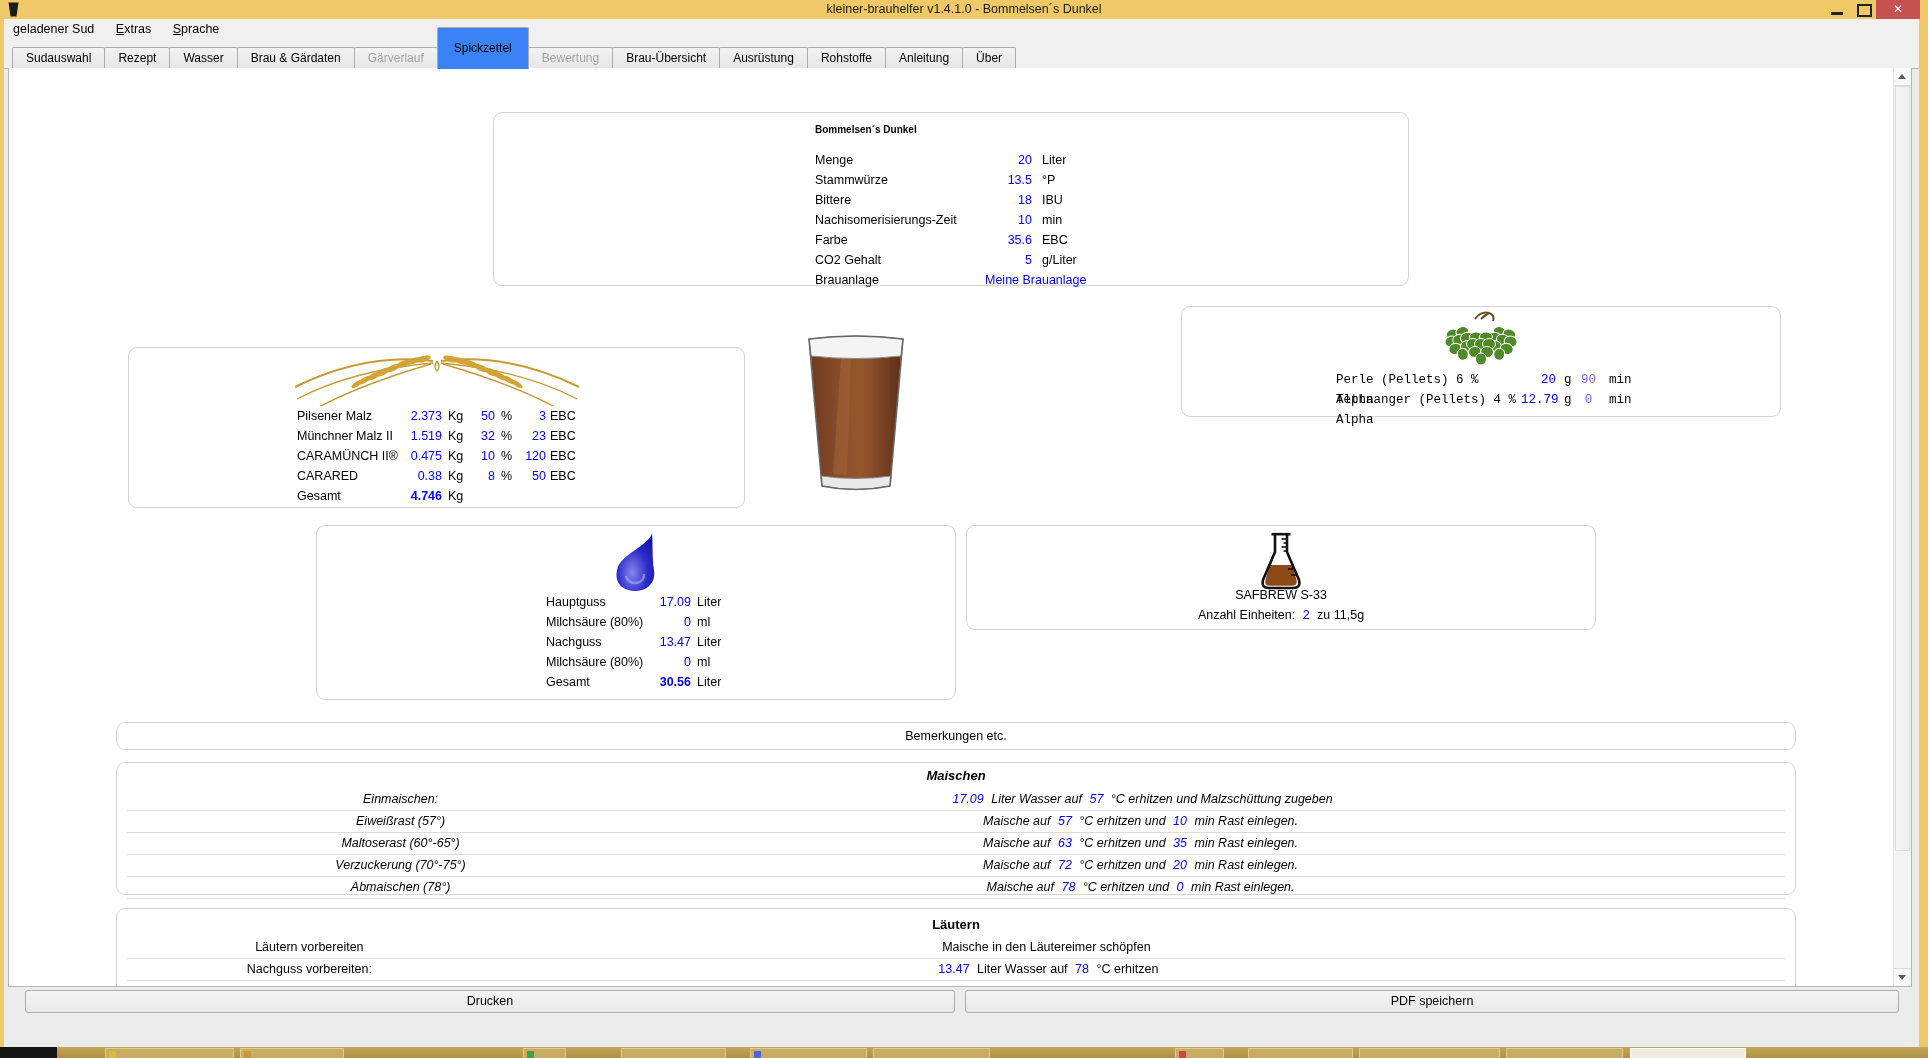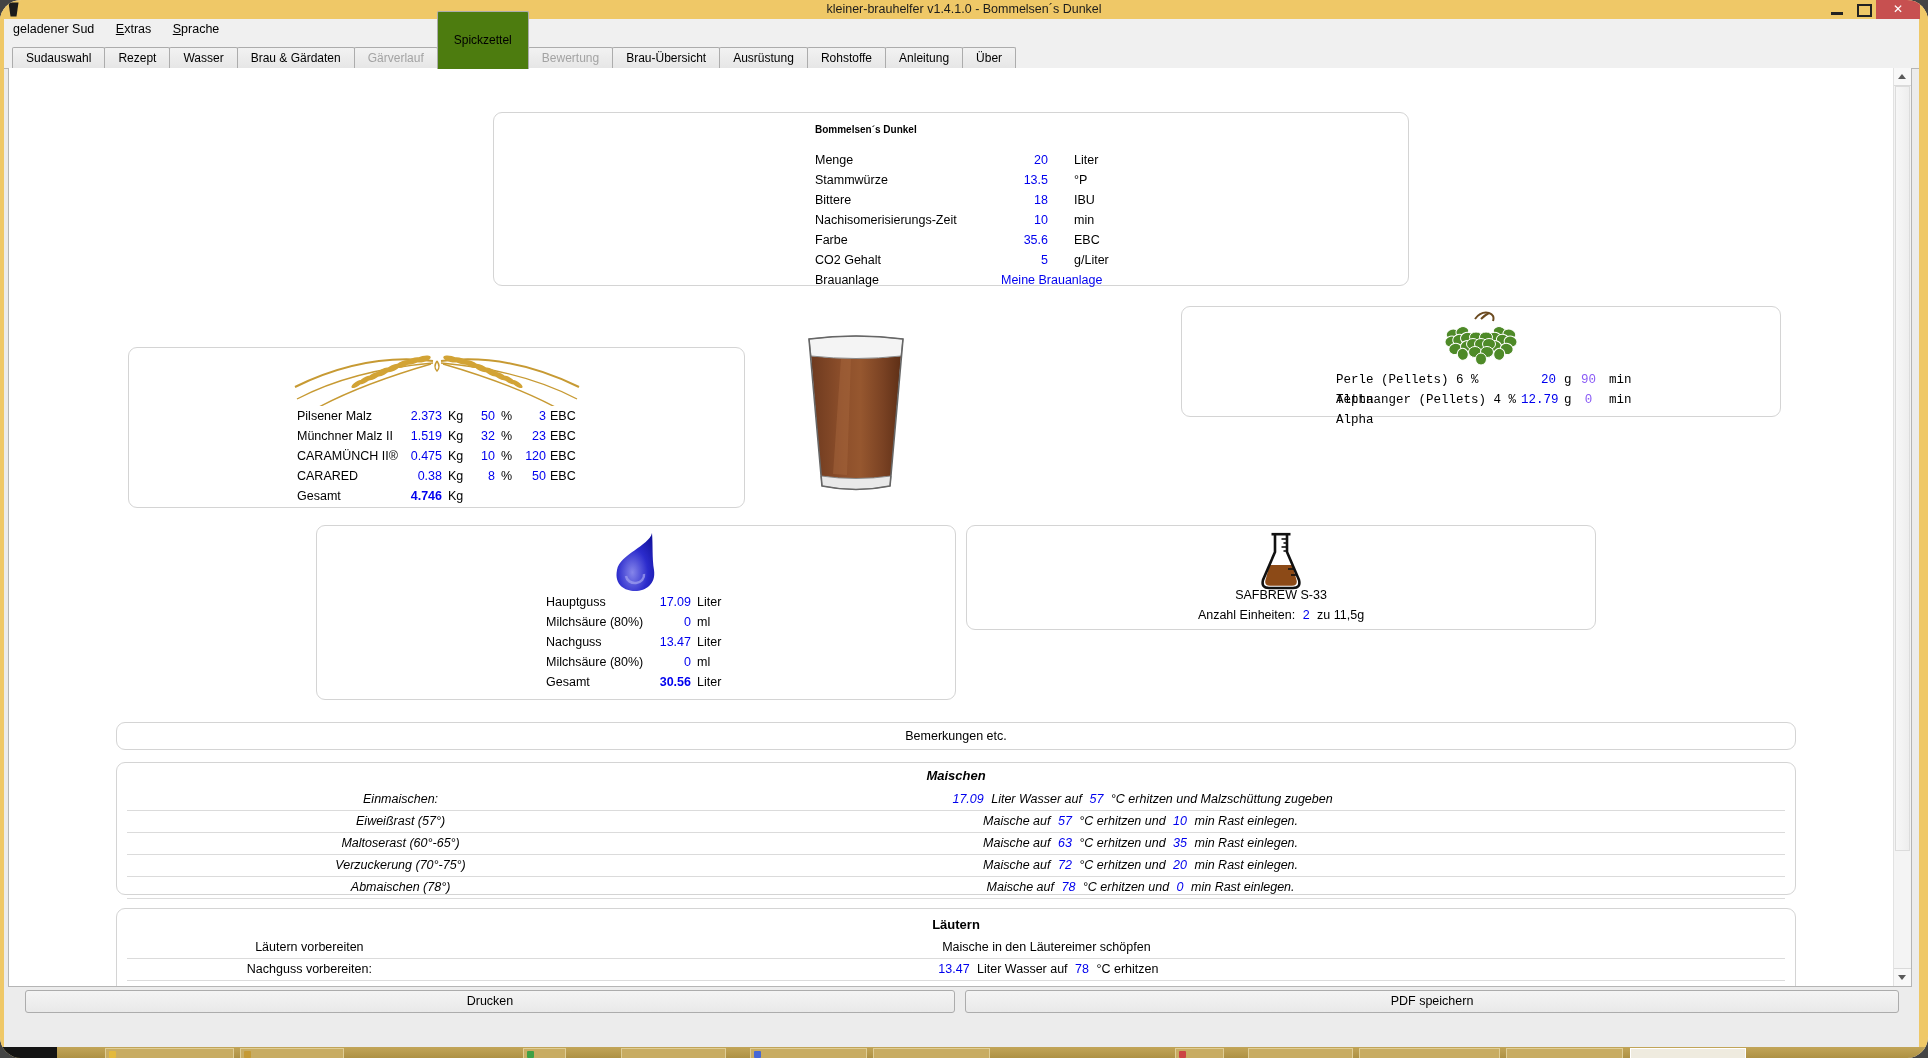--- a/index.html
+++ b/index.html
@@ -4,7 +4,7 @@
 <style>
   html,body{margin:0;padding:0;background:#444;}
   #screen{position:relative;width:1928px;height:1058px;background:#ECECEC;overflow:hidden;
-          font-family:"Liberation Sans","DejaVu Sans",sans-serif;font-size:12.5px;color:#000;border-radius:21px;}
+          font-family:"Liberation Sans","DejaVu Sans",sans-serif;font-size:12.5px;color:#000;}
   
   .titlebar{position:absolute;left:0;top:0;right:0;height:19px;background:#EFC867;}
   .title-text{position:absolute;left:0;right:0;top:2px;text-align:center;font-size:12.5px;color:#1c1c1c;}

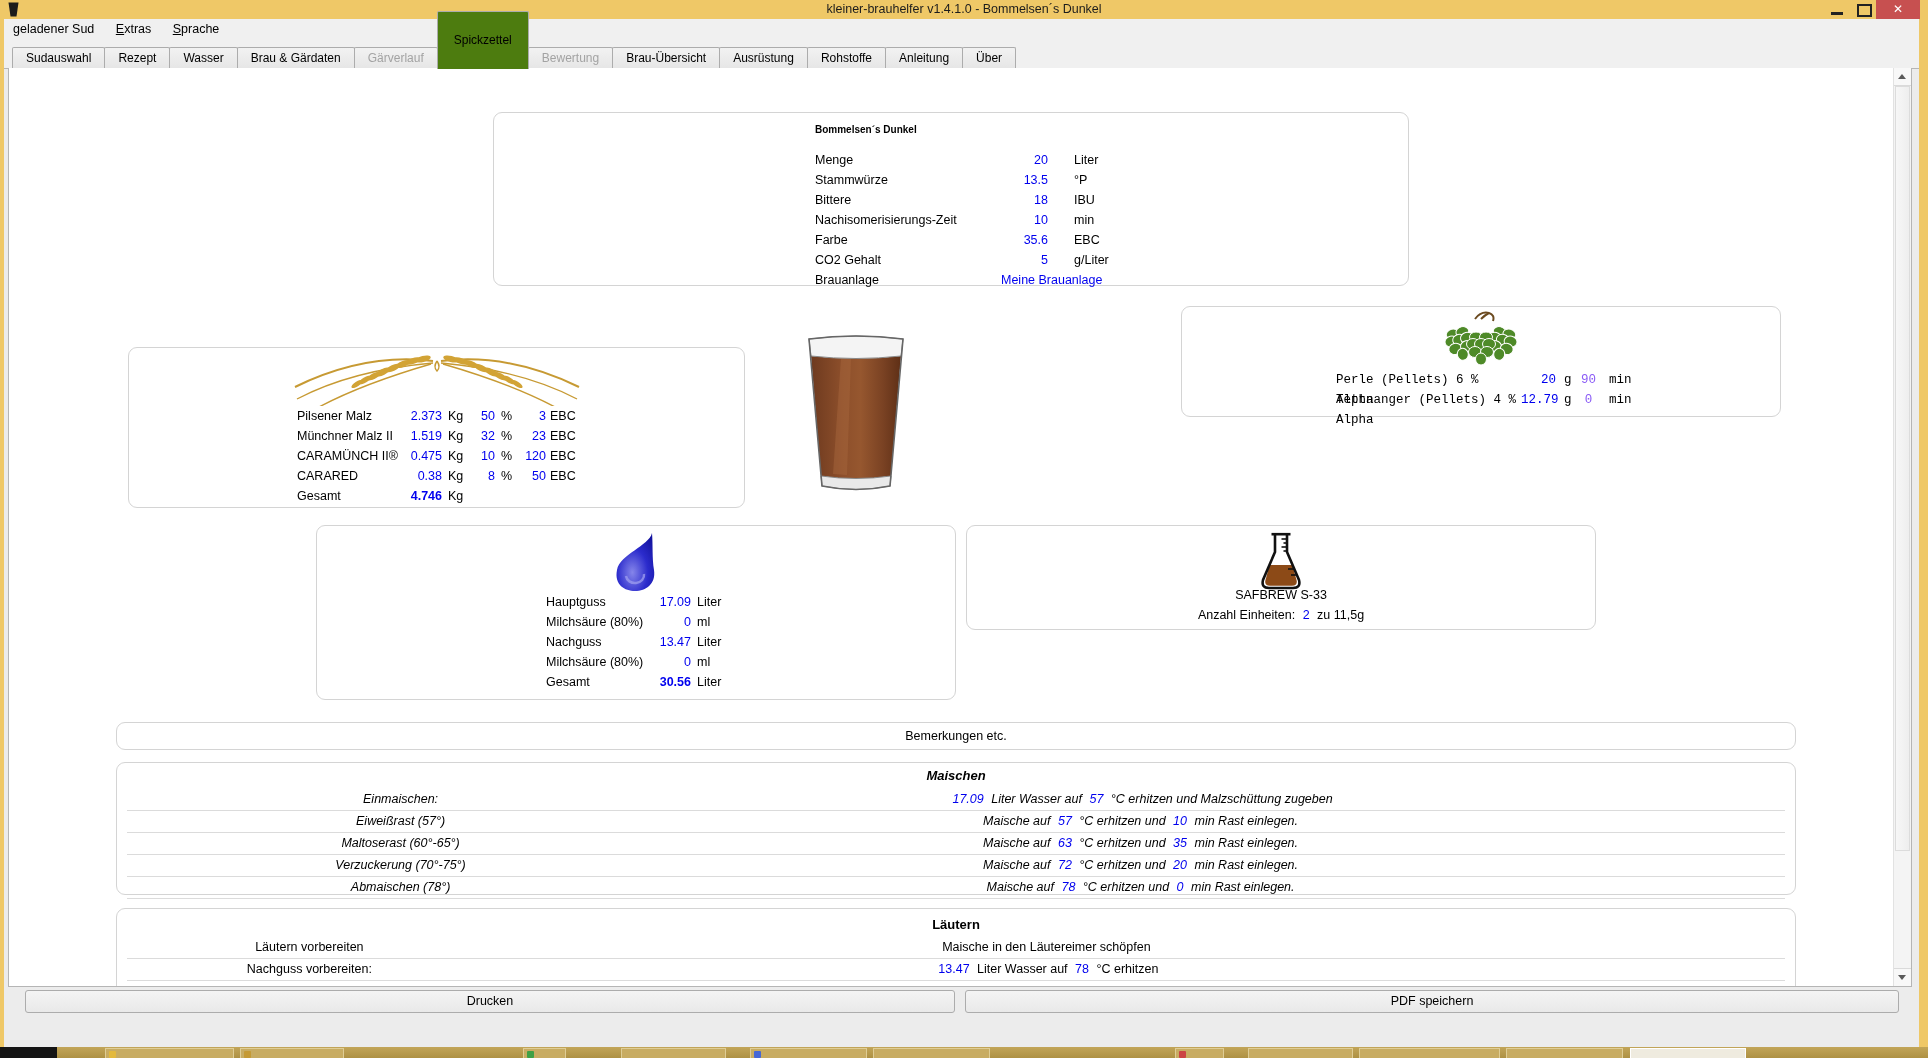--- a/index.html
+++ b/index.html
@@ -25,7 +25,7 @@
           display:flex;align-items:flex-end;border-bottom:1px solid #B5B5B5;padding-left:8px;}
   .tab{height:20px;line-height:20px;padding:0 13px;font-size:12px;border:1px solid #ACACAC;border-bottom:none;
        background:linear-gradient(#F2F2F2,#E6E6E6);margin-right:-1px;border-radius:2px 2px 0 0;cursor:default;white-space:nowrap;}
-  .tab.active{height:25px;line-height:25px;background:#4d7c0f;position:relative;z-index:3;margin-bottom:-1px;padding:16px 16px;}
+  .tab.active{height:25px;line-height:25px;background:#3b82f6;position:relative;z-index:3;margin-bottom:-1px;padding:8px 16px;}
   .tab.disabled{color:#A3A3A3;margin-top:12px;}
   
   .page{position:absolute;left:8px;top:68px;width:1902px;height:918px;background:#fff;

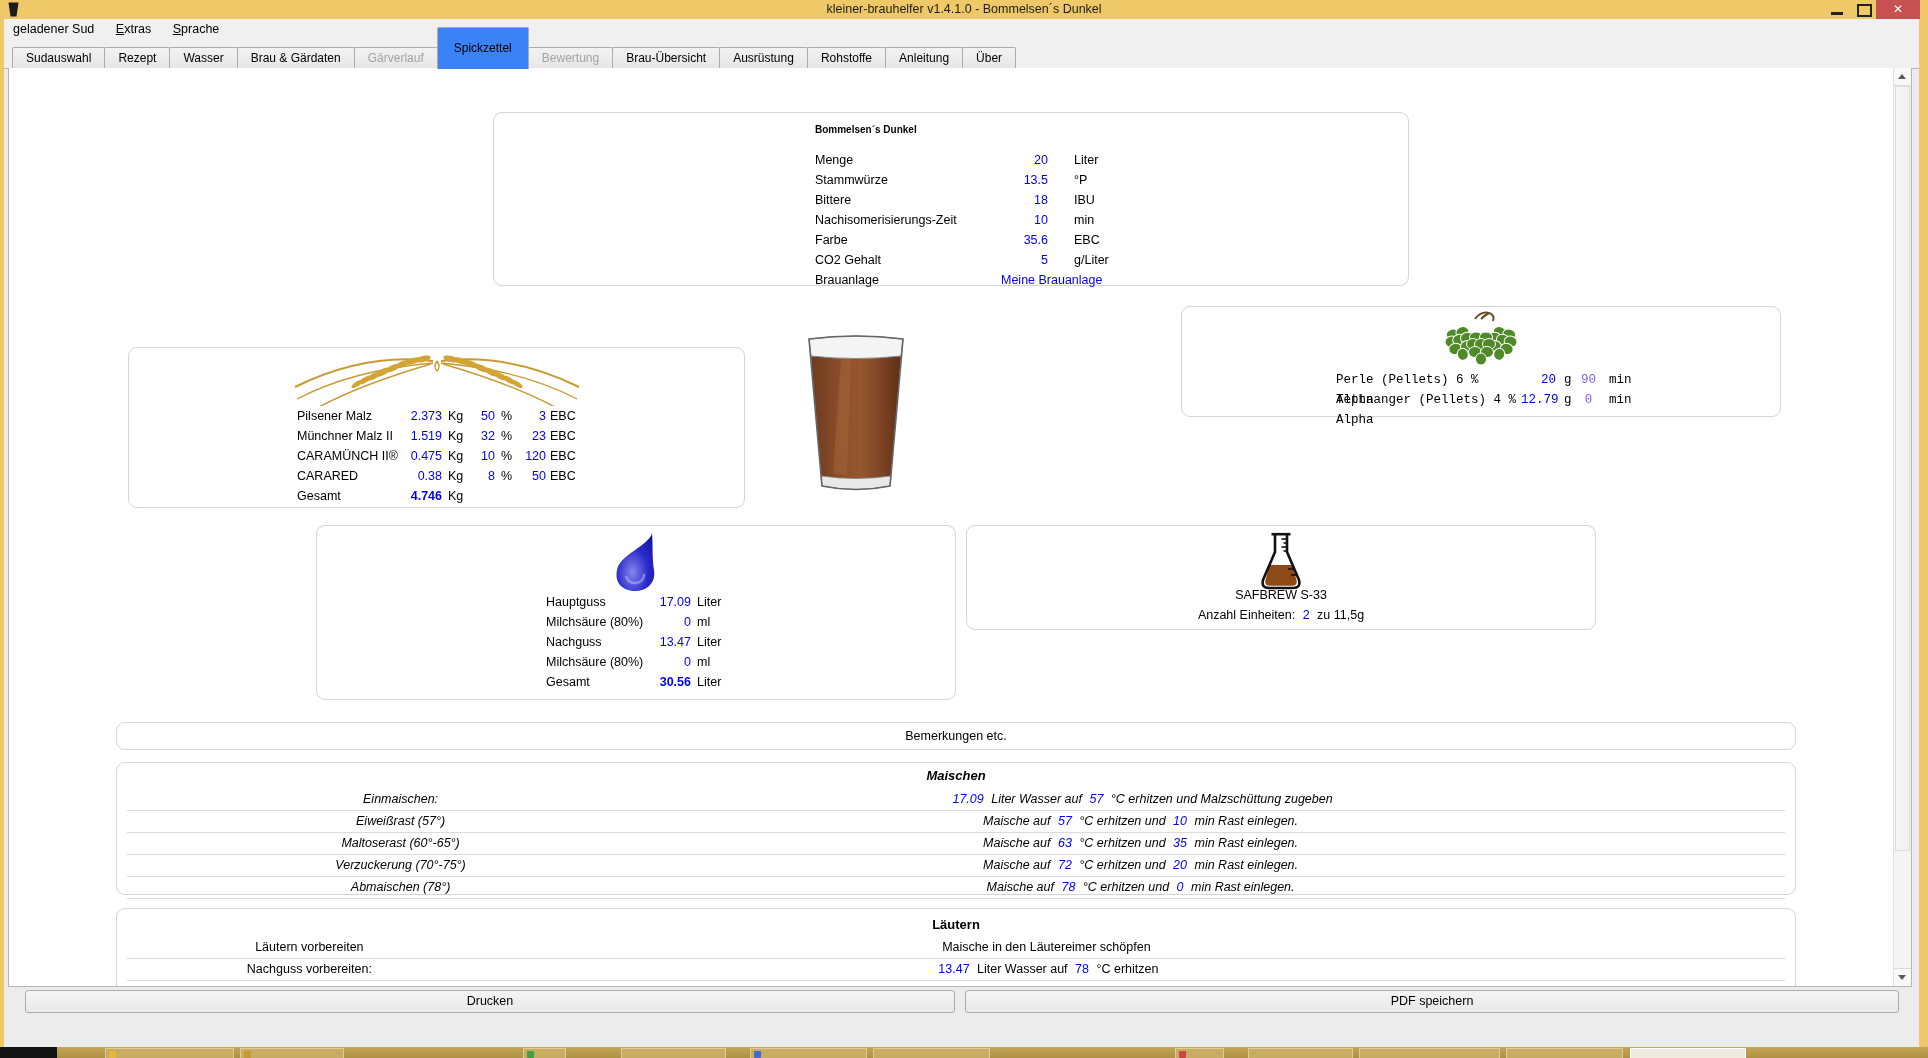--- a/index.html
+++ b/index.html
@@ -36,7 +36,7 @@
   
   .r-title{position:absolute;left:321px;top:11px;font-size:10px;font-weight:bold;}
   .r-rows{position:absolute;left:321px;top:37px;}
-  .r-row{display:flex;height:20px;line-height:20px;gap:16px;}
+  .r-row{display:flex;height:20px;line-height:20px;}
   .r-label{width:165px;}
   .r-val{width:52px;text-align:right;color:#0000EE;}
   .r-unit{margin-left:10px;}

